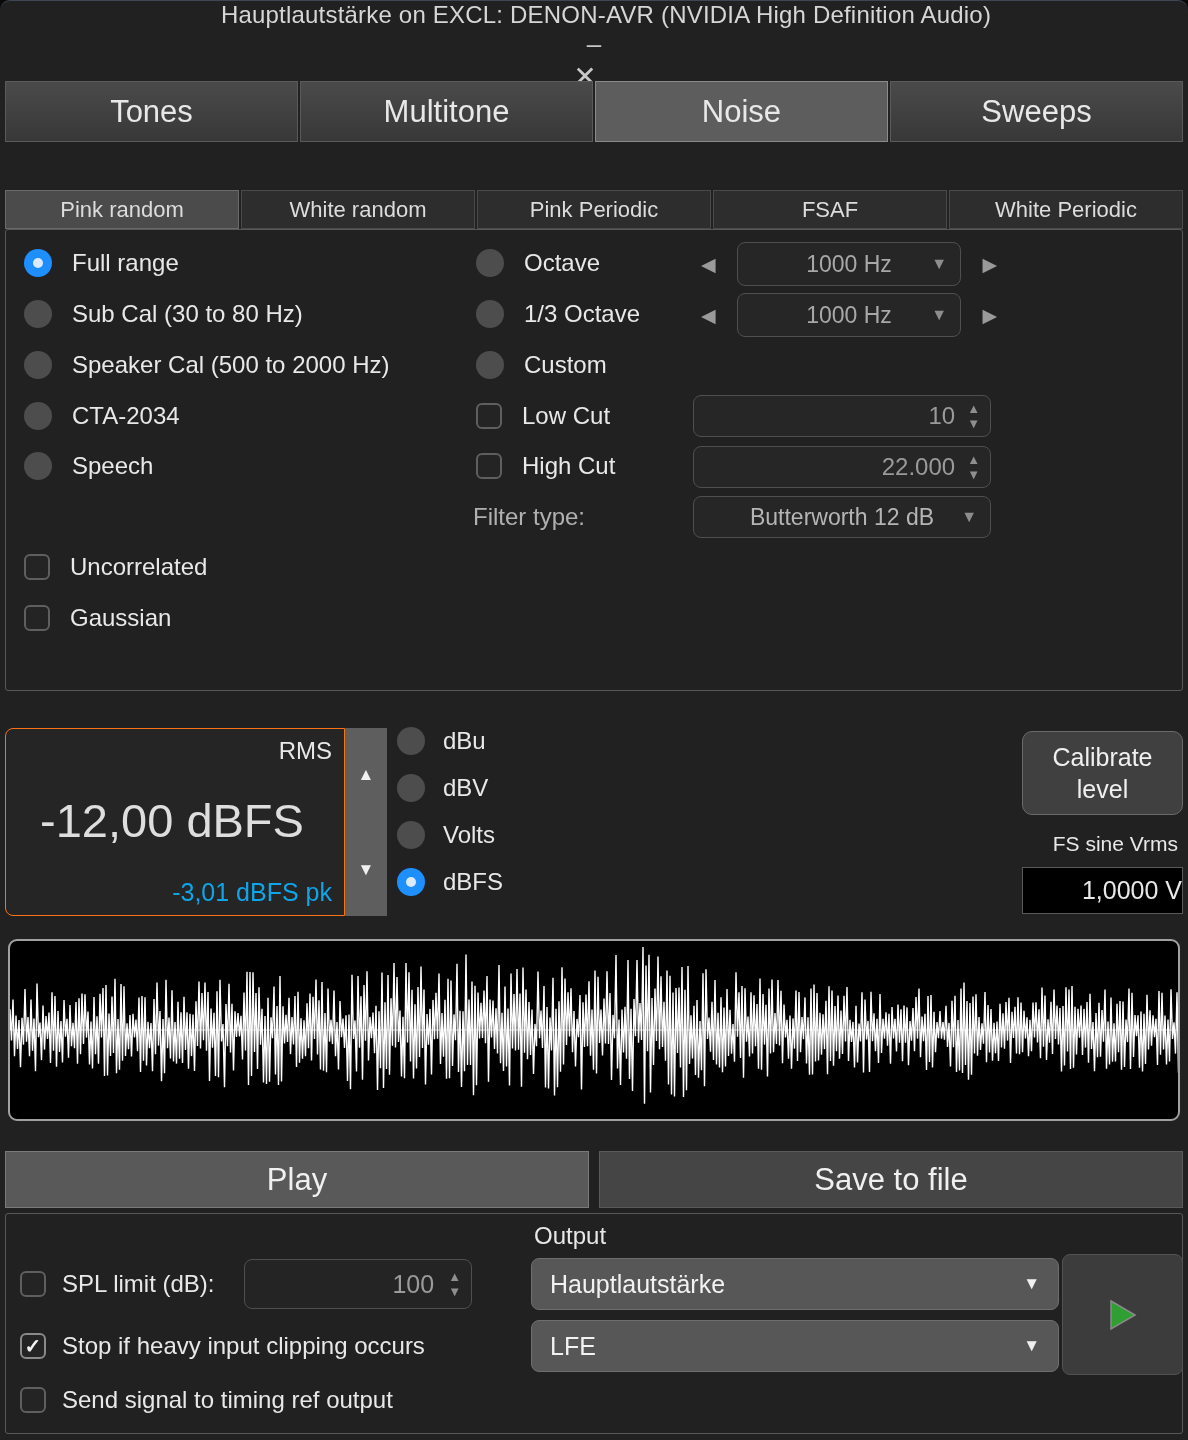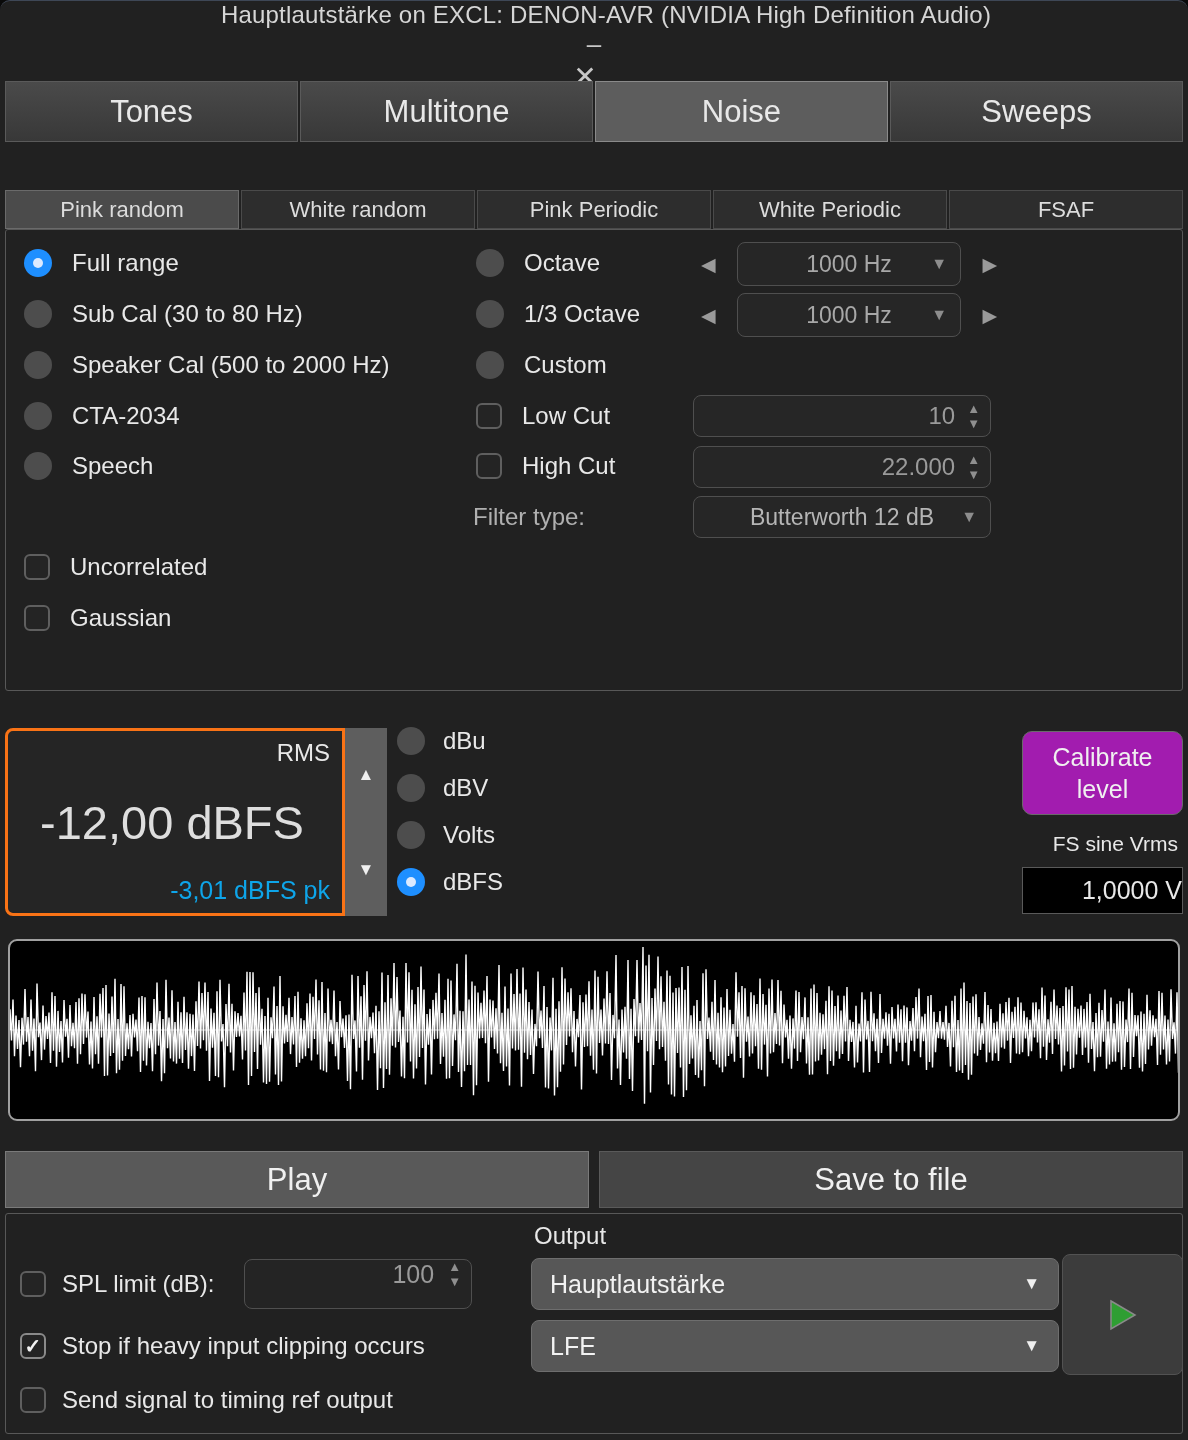--- a/index.html
+++ b/index.html
@@ -135,10 +135,10 @@
         <span>Pink Periodic</span>
       </div>
     <div class="subtab">
+        <span>FSAF</span>
+      </div>
+    <div class="subtab">
         <span>White Periodic</span>
-      </div>
-    <div class="subtab">
-        <span>FSAF</span>
       </div>
   </div>
 

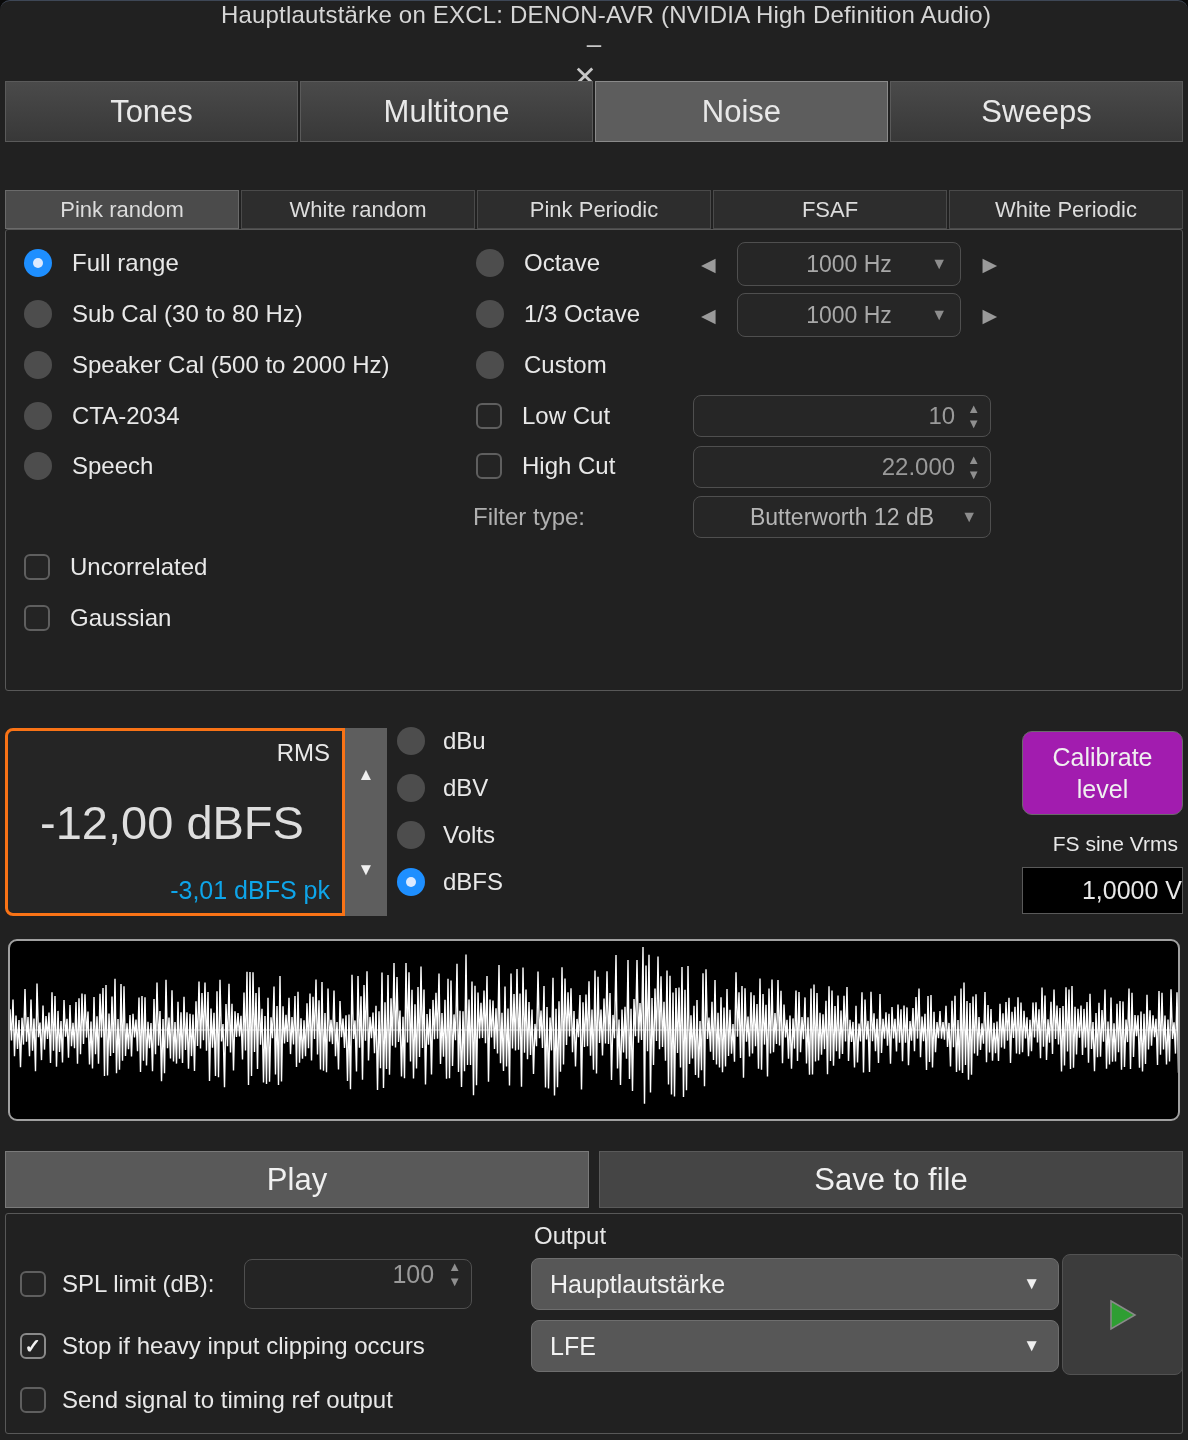--- a/index.html
+++ b/index.html
@@ -57,7 +57,7 @@
   .filter-dd .dd-arrow{position:absolute;right:13px;color:#8d8d8d;font-size:16px;}
   
   .rmsbox{position:absolute;left:5px;top:727px;width:340px;height:188px;background:#252525;
-    border:3px solid #f97316;border-radius:8px 0 0 8px;}
+    border:1px solid #f97316;border-radius:8px 0 0 8px;}
   .rms-tag{position:absolute;top:8px;right:12px;font-size:24px;color:#e8e8e8;}
   .rms-big{position:absolute;top:64px;left:0;right:6px;text-align:center;font-size:47px;color:#dedede;}
   .rms-pk{position:absolute;bottom:8px;right:12px;font-size:25px;color:#0ea5e9;}

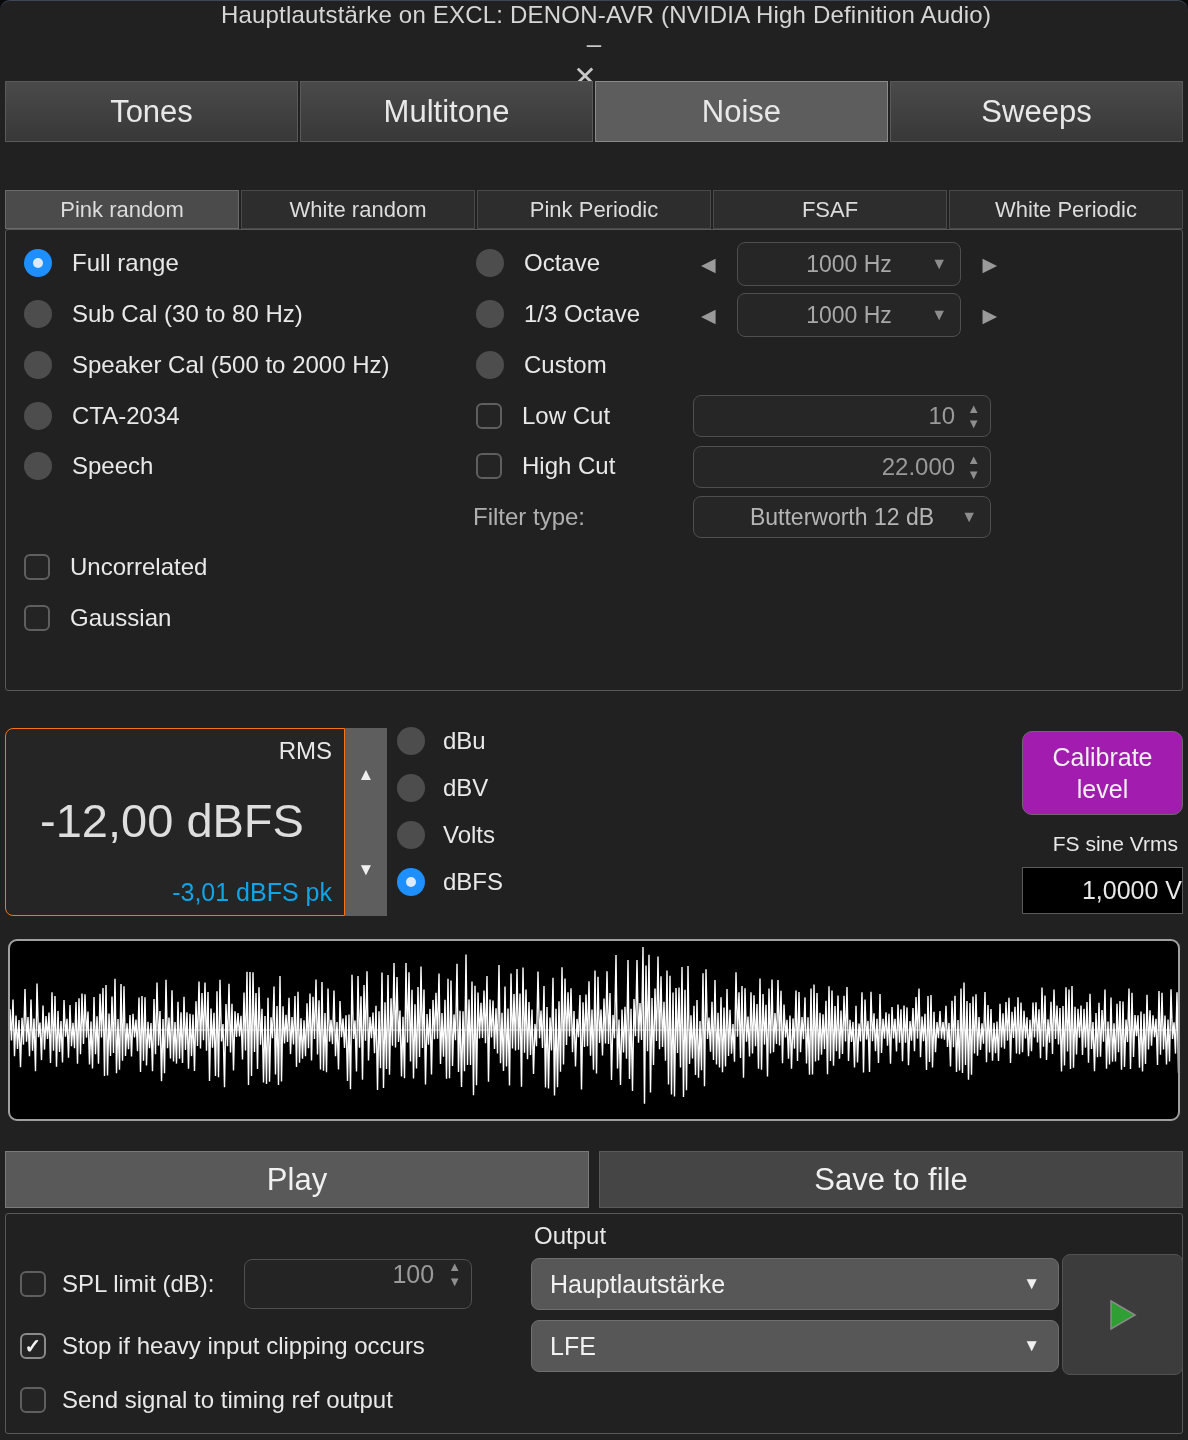--- a/index.html
+++ b/index.html
@@ -67,7 +67,7 @@
   .rms-spin span{color:#f0f0f0;font-size:17px;line-height:1;}
   .units{position:absolute;left:397px;top:726px;display:flex;flex-direction:column;}
   .unit-row{height:47px;display:flex;align-items:flex-start;gap:18px;}
-  .calibrate{position:absolute;left:1022px;top:730px;width:161px;height:84px;background:#a21caf;
+  .calibrate{position:absolute;left:1022px;top:730px;width:161px;height:84px;background:#404040;
     border:1px solid #6a6a6a;border-radius:10px;display:flex;align-items:center;justify-content:center;
     text-align:center;font-size:25px;color:#f0f0f0;line-height:1.3;padding:0 24px;}
   .fs-label{position:absolute;right:10px;top:831px;font-size:21px;color:#e8e8e8;}

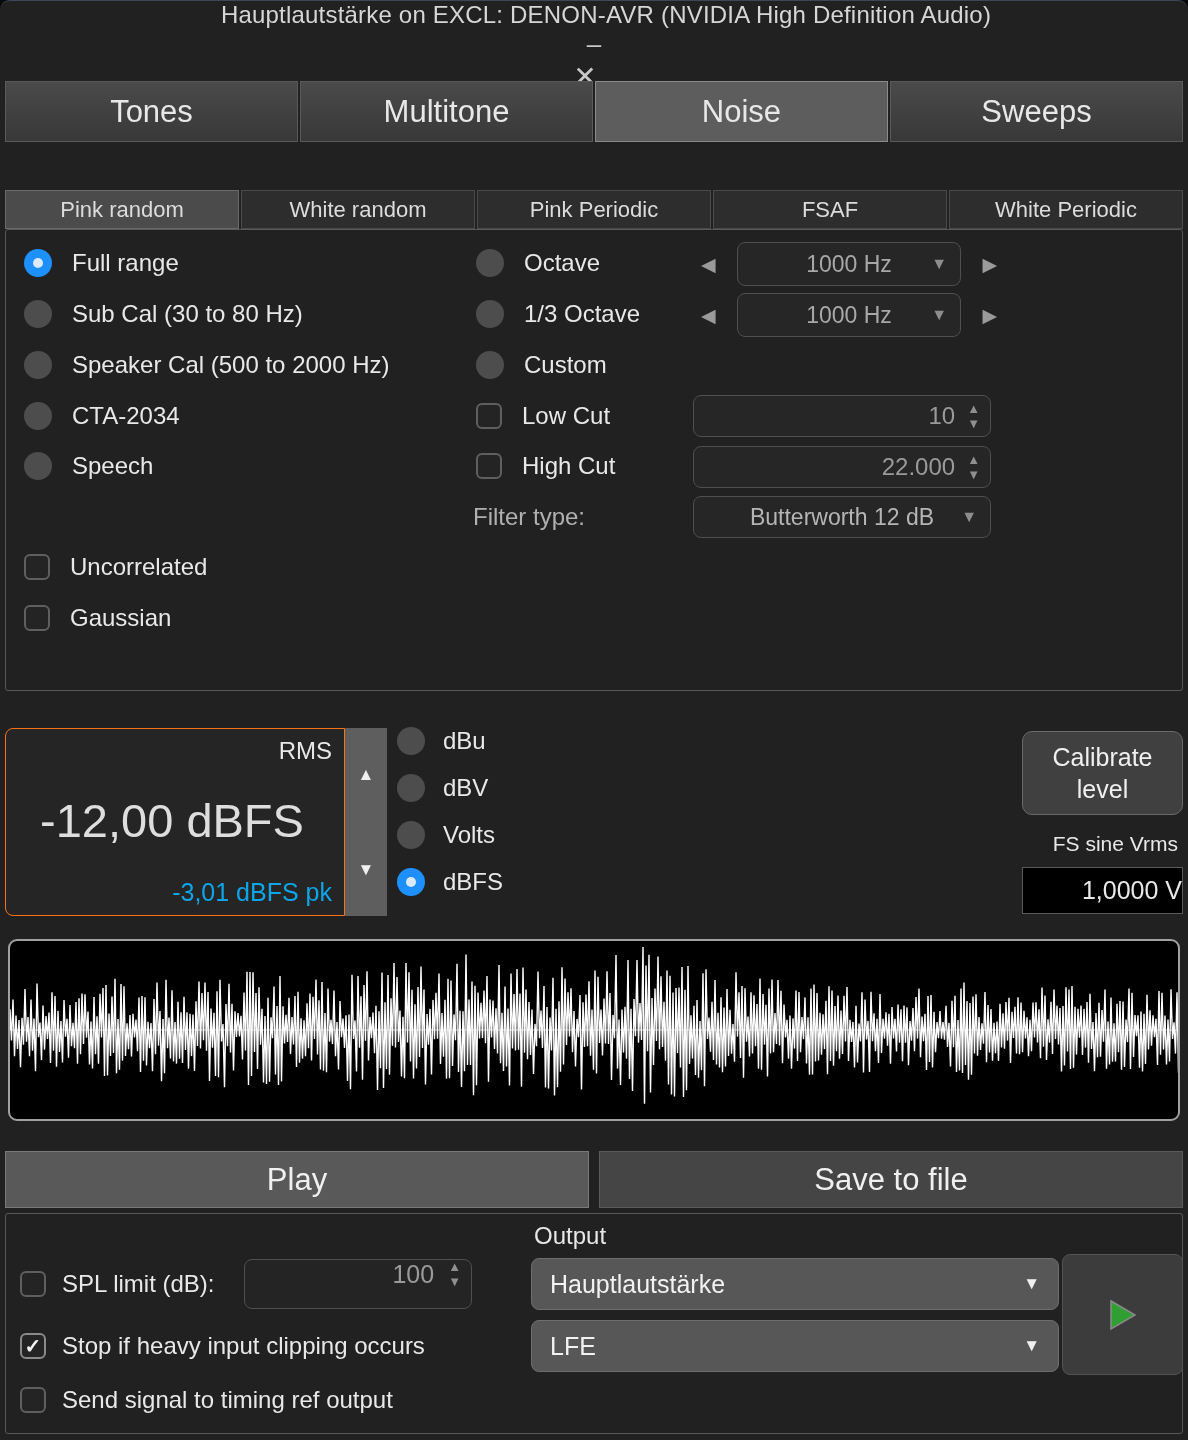--- a/index.html
+++ b/index.html
@@ -89,7 +89,7 @@
   .out-label{position:absolute;left:528px;top:8px;font-size:24px;color:#e8e8e8;}
   .brow{position:absolute;display:flex;align-items:center;gap:16px;}
   .bspin{position:absolute;left:238px;top:45px;width:228px;height:50px;background:#242424;
-    border:1px solid #4f4f4f;border-radius:8px;display:flex;align-items:flex-start;}
+    border:1px solid #4f4f4f;border-radius:8px;display:flex;align-items:center;}
   .bspin .val{flex:1;text-align:right;padding-right:14px;font-size:25px;color:#9a9a9a;}
   .outdd{position:absolute;left:525px;width:528px;height:52px;background:#575757;
     border:1px solid #6e6e6e;border-radius:8px;display:flex;align-items:center;

